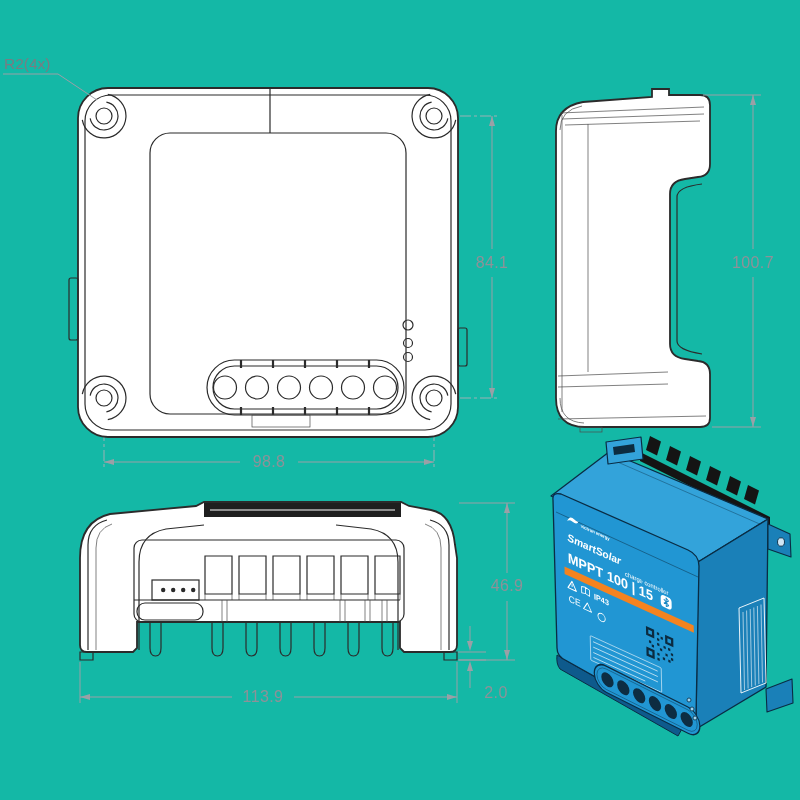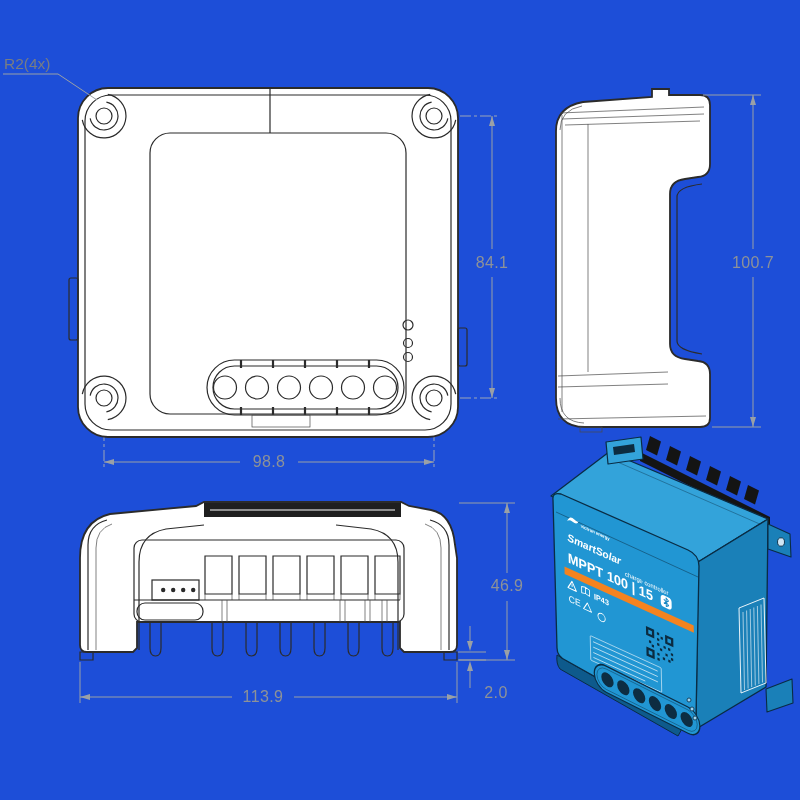--- a/index.html
+++ b/index.html
@@ -3,7 +3,7 @@
 <meta charset="utf-8">
 <style>
   html,body{margin:0;padding:0;background:#fff;}
-  .canvas{position:relative;width:800px;height:800px;background:#1d4ed8;overflow:hidden;}
+  .canvas{position:relative;width:800px;height:800px;background:#14b8a6;overflow:hidden;}
   svg{display:block;}
   svg text{font-family:"Liberation Sans","DejaVu Sans",sans-serif;}
   .dimtxt{fill:#8d9298;font-size:16px;letter-spacing:.4px;}

